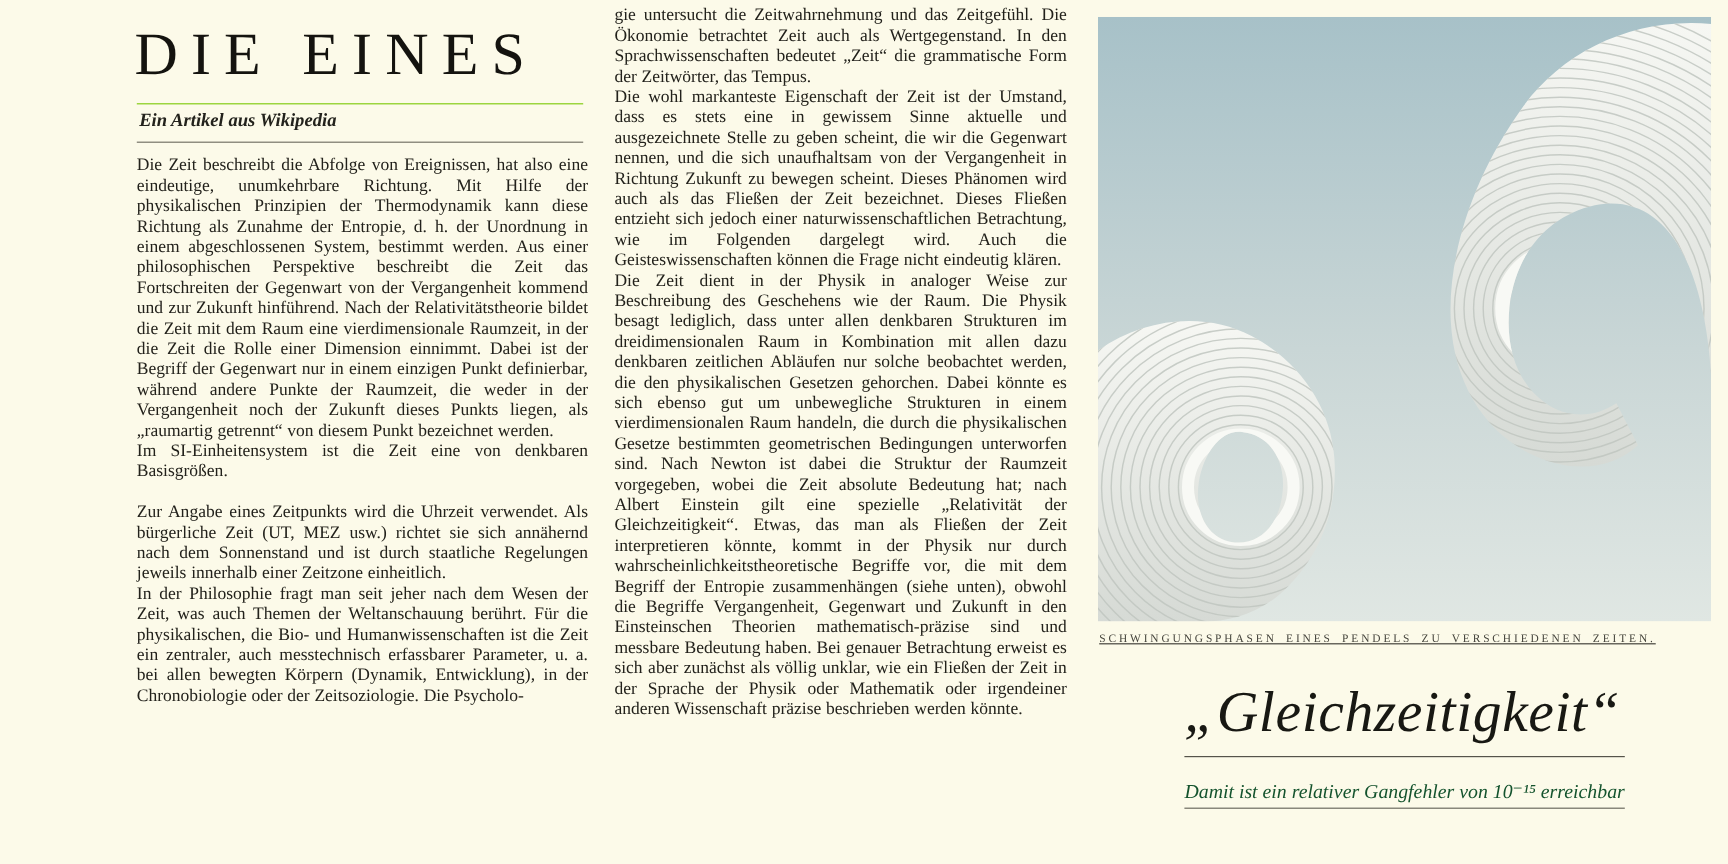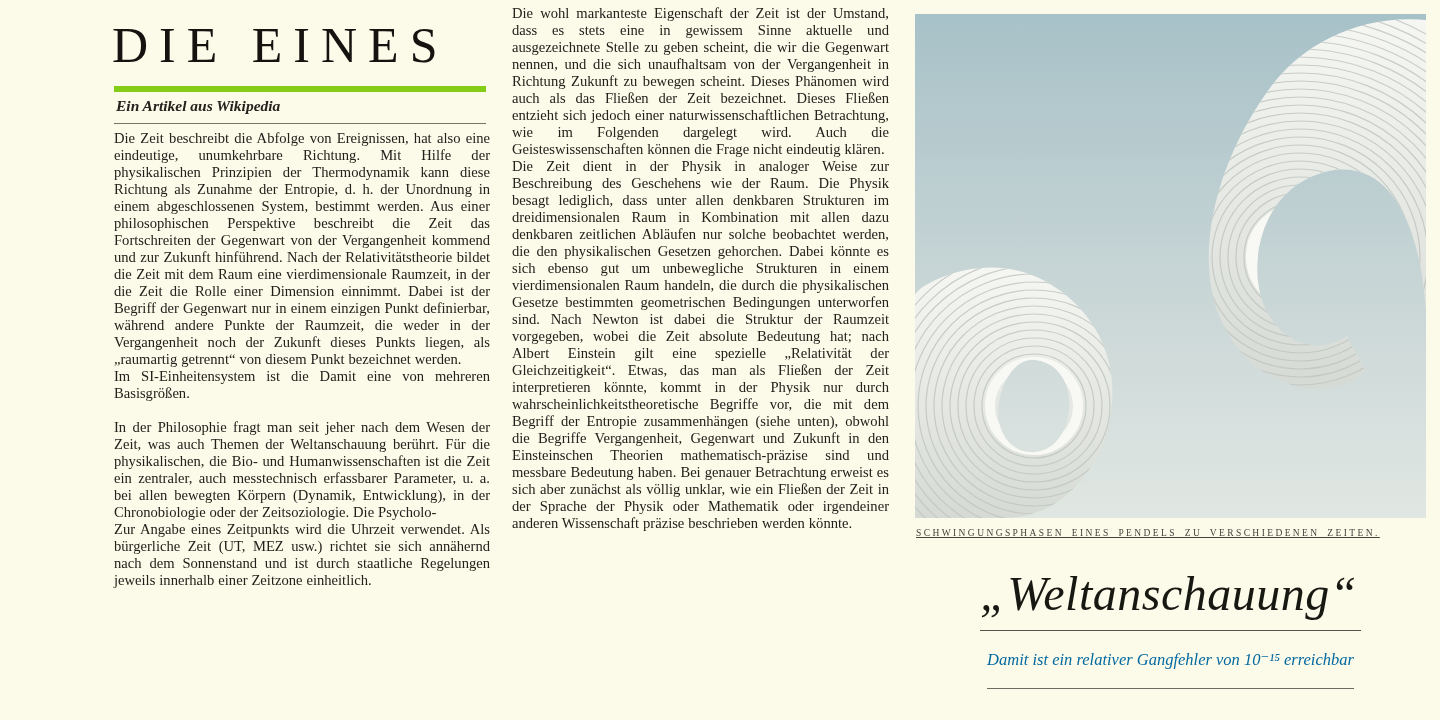--- a/index.html
+++ b/index.html
@@ -82,6 +82,7 @@
     <p>Zur Angabe eines Zeitpunkts wird die Uhrzeit verwendet. Als bürgerliche Zeit (UT, MEZ usw.) richtet sie sich annähernd nach dem Sonnenstand und ist durch staatliche Regelungen jeweils innerhalb einer Zeitzone einheitlich.</p>
   </div>
 <div class="abs col col2">
+    <p>gie untersucht die Zeitwahrnehmung und das Zeitgefühl. Die Ökonomie betrachtet Zeit auch als Wertgegenstand. In den Sprachwissenschaften bedeutet „Zeit“ die grammatische Form der Zeitwörter, das Tempus.</p>
     <p>Die wohl markanteste Eigenschaft der Zeit ist der Umstand, dass es stets eine in gewissem Sinne aktuelle und ausgezeichnete Stelle zu geben scheint, die wir die Gegenwart nennen, und die sich unaufhaltsam von der Vergangenheit in Richtung Zukunft zu bewegen scheint. Dieses Phänomen wird auch als das Fließen der Zeit bezeichnet. Dieses Fließen entzieht sich jedoch einer naturwissenschaftlichen Betrachtung, wie im Folgenden dargelegt wird. Auch die Geisteswissenschaften können die Frage nicht eindeutig klären.</p>
     <p>Die Zeit dient in der Physik in analoger Weise zur Beschreibung des Geschehens wie der Raum. Die Physik besagt lediglich, dass unter allen denkbaren Strukturen im dreidimensionalen Raum in Kombination mit allen dazu denkbaren zeitlichen Abläufen nur solche beobachtet werden, die den physikalischen Gesetzen gehorchen. Dabei könnte es sich ebenso gut um unbewegliche Strukturen in einem vierdimensionalen Raum handeln, die durch die physikalischen Gesetze bestimmten geometrischen Bedingungen unterworfen sind. Nach Newton ist dabei die Struktur der Raumzeit vorgegeben, wobei die Zeit absolute Bedeutung hat; nach Albert Einstein gilt eine spezielle „Relativität der Gleichzeitigkeit“. Etwas, das man als Fließen der Zeit interpretieren könnte, kommt in der Physik nur durch wahrscheinlichkeitstheoretische Begriffe vor, die mit dem Begriff der Entropie zusammenhängen (siehe unten), obwohl die Begriffe Vergangenheit, Gegenwart und Zukunft in den Einsteinschen Theorien mathematisch-präzise sind und messbare Bedeutung haben. Bei genauer Betrachtung erweist es sich aber zunächst als völlig unklar, wie ein Fließen der Zeit in der Sprache der Physik oder Mathematik oder irgendeiner anderen Wissenschaft präzise beschrieben werden könnte.</p>
   </div>

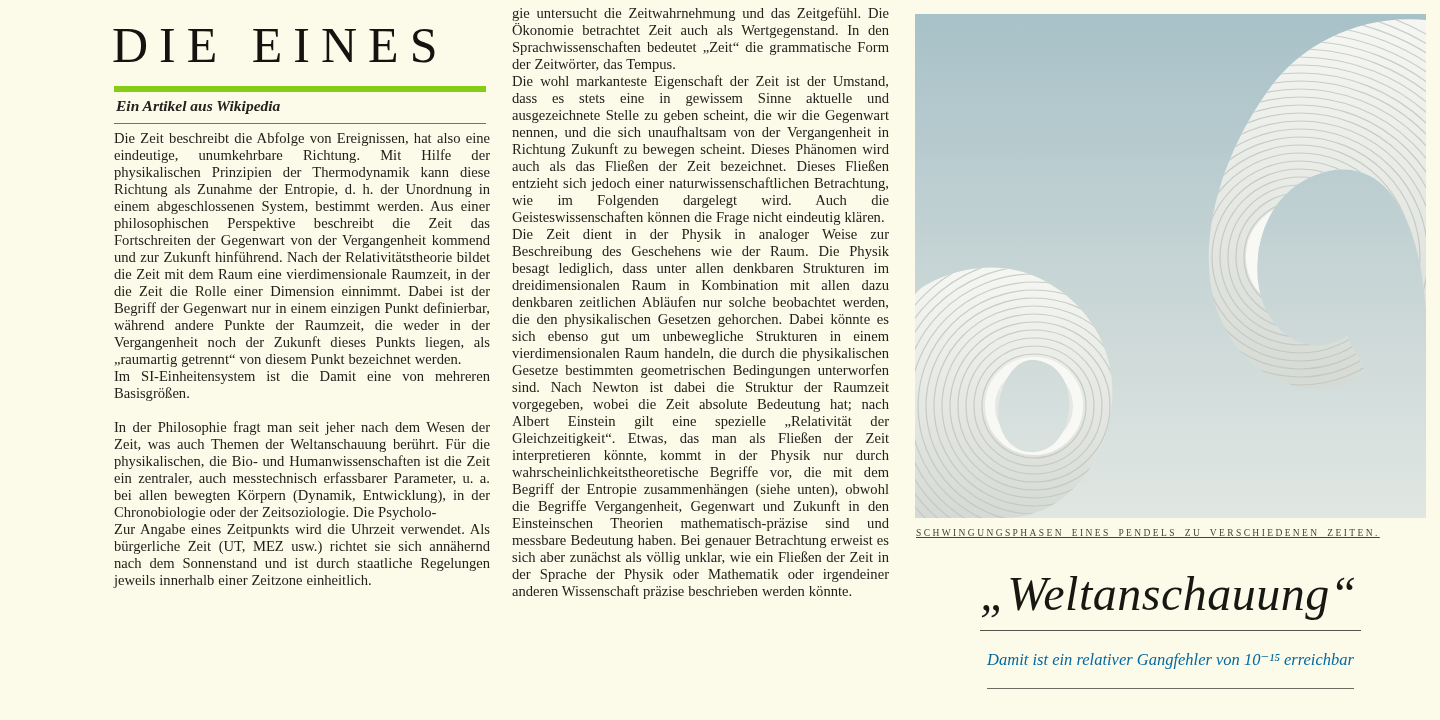--- a/index.html
+++ b/index.html
@@ -20,7 +20,7 @@
   }
   .masthead-sub {
     left:114px; top:86px; width:372px;
-    border-top:6px solid #84cc16; border-bottom:1px solid #767468;
+    border-top:1px solid #84cc16; border-bottom:1px solid #767468;
     padding:5px 0 8px 2px;
     font-style:italic; font-weight:bold; font-size:15.5px; color:#23221c;
   }

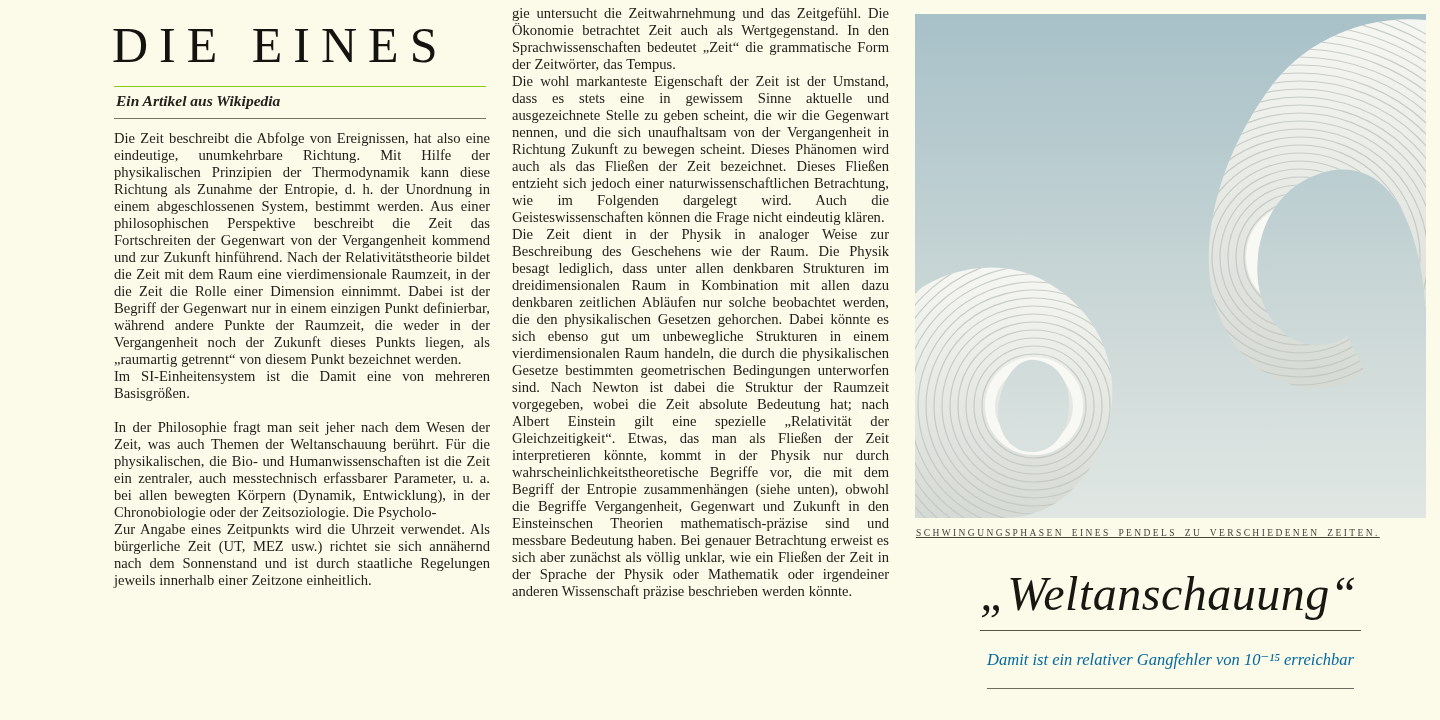--- a/index.html
+++ b/index.html
@@ -76,7 +76,7 @@
 
 <div class="abs col col1">
     <p>Die Zeit beschreibt die Abfolge von Ereignissen, hat also eine eindeutige, unumkehrbare Richtung. Mit Hilfe der physikalischen Prinzipien der Thermodynamik kann diese Richtung als Zunahme der Entropie, d. h. der Unordnung in einem abgeschlossenen System, bestimmt werden. Aus einer philosophischen Perspektive beschreibt die Zeit das Fortschreiten der Gegenwart von der Vergangenheit kommend und zur Zukunft hinführend. Nach der Relativitätstheorie bildet die Zeit mit dem Raum eine vierdimensionale Raumzeit, in der die Zeit die Rolle einer Dimension einnimmt. Dabei ist der Begriff der Gegenwart nur in einem einzigen Punkt definierbar, während andere Punkte der Raumzeit, die weder in der Vergangenheit noch der Zukunft dieses Punkts liegen, als „raumartig getrennt“ von diesem Punkt bezeichnet werden.</p>
-    <p>Im SI-Einheitensystem ist die Damit eine von mehreren Basisgrößen.</p>
+    <p>Im SI-Einheitensystem ist die Zeit eine von denkbaren Basisgrößen.</p>
     <p></p>
     <p>In der Philosophie fragt man seit jeher nach dem Wesen der Zeit, was auch Themen der Weltanschauung berührt. Für die physikalischen, die Bio- und Humanwissenschaften ist die Zeit ein zentraler, auch messtechnisch erfassbarer Parameter, u. a. bei allen bewegten Körpern (Dynamik, Entwicklung), in der Chronobiologie oder der Zeitsoziologie. Die Psycholo-</p>
     <p>Zur Angabe eines Zeitpunkts wird die Uhrzeit verwendet. Als bürgerliche Zeit (UT, MEZ usw.) richtet sie sich annähernd nach dem Sonnenstand und ist durch staatliche Regelungen jeweils innerhalb einer Zeitzone einheitlich.</p>

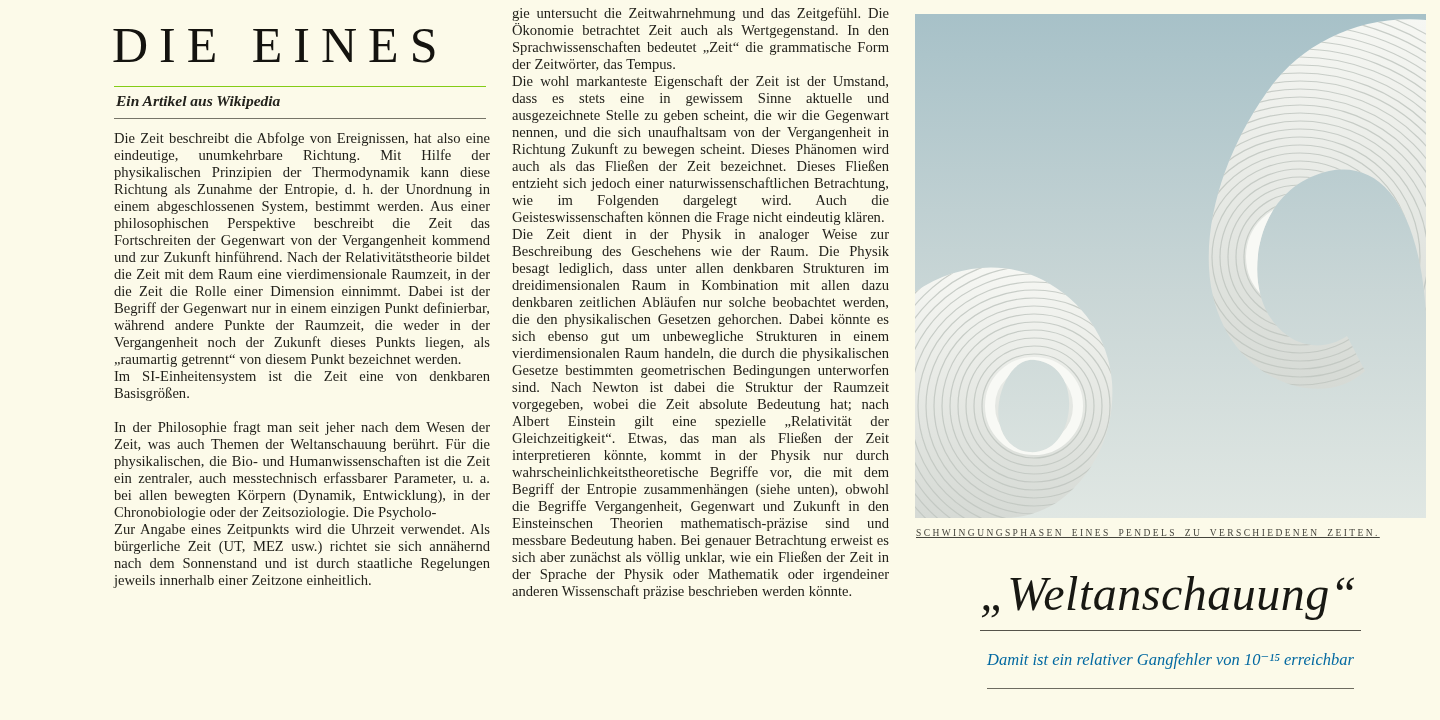--- a/index.html
+++ b/index.html
@@ -78,8 +78,8 @@
     <p>Die Zeit beschreibt die Abfolge von Ereignissen, hat also eine eindeutige, unumkehrbare Richtung. Mit Hilfe der physikalischen Prinzipien der Thermodynamik kann diese Richtung als Zunahme der Entropie, d. h. der Unordnung in einem abgeschlossenen System, bestimmt werden. Aus einer philosophischen Perspektive beschreibt die Zeit das Fortschreiten der Gegenwart von der Vergangenheit kommend und zur Zukunft hinführend. Nach der Relativitätstheorie bildet die Zeit mit dem Raum eine vierdimensionale Raumzeit, in der die Zeit die Rolle einer Dimension einnimmt. Dabei ist der Begriff der Gegenwart nur in einem einzigen Punkt definierbar, während andere Punkte der Raumzeit, die weder in der Vergangenheit noch der Zukunft dieses Punkts liegen, als „raumartig getrennt“ von diesem Punkt bezeichnet werden.</p>
     <p>Im SI-Einheitensystem ist die Zeit eine von denkbaren Basisgrößen.</p>
     <p></p>
+    <p>Zur Angabe eines Zeitpunkts wird die Uhrzeit verwendet. Als bürgerliche Zeit (UT, MEZ usw.) richtet sie sich annähernd nach dem Sonnenstand und ist durch staatliche Regelungen jeweils innerhalb einer Zeitzone einheitlich.</p>
     <p>In der Philosophie fragt man seit jeher nach dem Wesen der Zeit, was auch Themen der Weltanschauung berührt. Für die physikalischen, die Bio- und Humanwissenschaften ist die Zeit ein zentraler, auch messtechnisch erfassbarer Parameter, u. a. bei allen bewegten Körpern (Dynamik, Entwicklung), in der Chronobiologie oder der Zeitsoziologie. Die Psycholo-</p>
-    <p>Zur Angabe eines Zeitpunkts wird die Uhrzeit verwendet. Als bürgerliche Zeit (UT, MEZ usw.) richtet sie sich annähernd nach dem Sonnenstand und ist durch staatliche Regelungen jeweils innerhalb einer Zeitzone einheitlich.</p>
   </div>
 <div class="abs col col2">
     <p>gie untersucht die Zeitwahrnehmung und das Zeitgefühl. Die Ökonomie betrachtet Zeit auch als Wertgegenstand. In den Sprachwissenschaften bedeutet „Zeit“ die grammatische Form der Zeitwörter, das Tempus.</p>

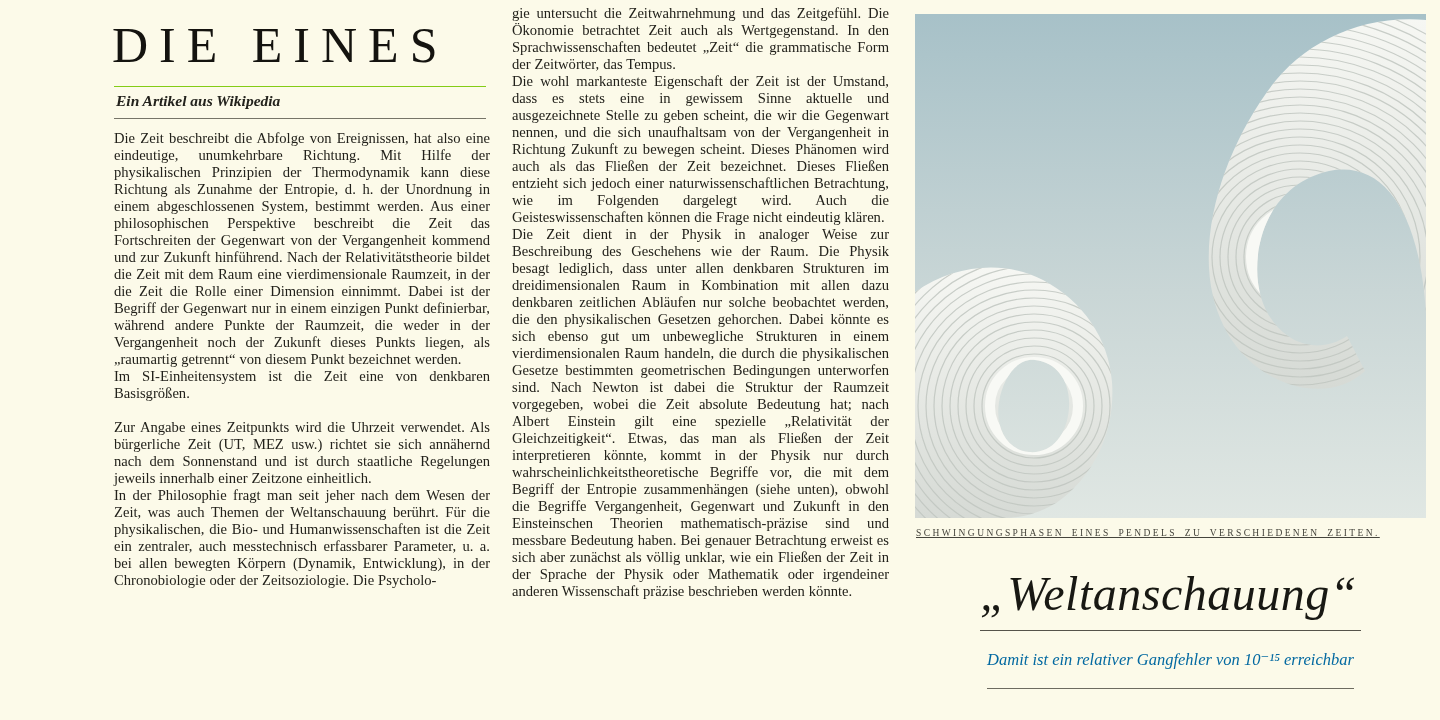--- a/index.html
+++ b/index.html
@@ -180,7 +180,7 @@
 <div class="abs figcaption">SCHWINGUNGSPHASEN EINES PENDELS ZU VERSCHIEDENEN ZEITEN.</div>
 
 <div class="abs pullquote">
-  <span class="q">„Weltanschauung“</span>
+  <span class="q">„Gleichzeitigkeit“</span>
 </div>
 <div class="abs pull-attr">
   <span class="a">Damit ist ein relativer Gangfehler von 10⁻¹⁵ erreichbar</span>

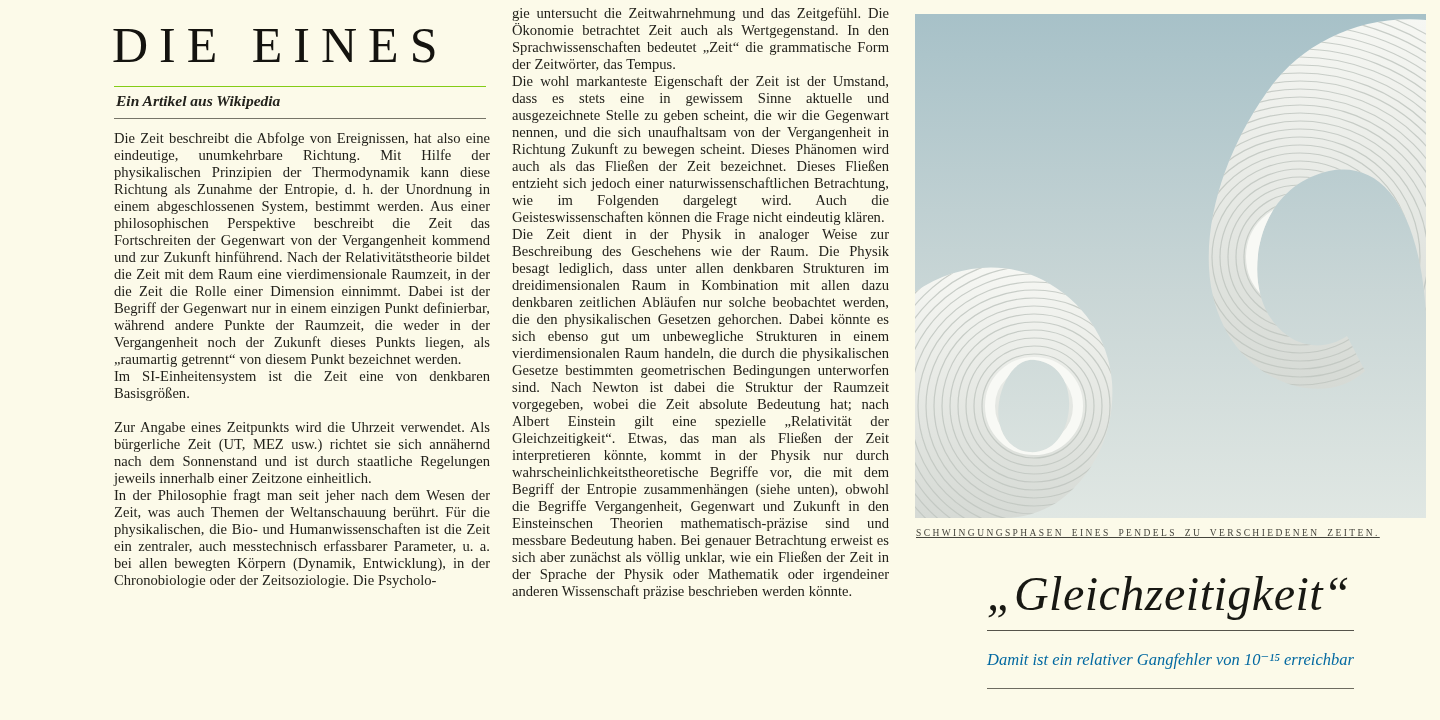--- a/index.html
+++ b/index.html
@@ -64,8 +64,8 @@
   }
   .pull-attr .a {
     display:inline-block;
-    font-style:italic; font-size:16.5px; color:#0369a1;
-    border-bottom:1px solid #6d6b60; padding-bottom:18px;
+    font-style:italic; font-size:16.5px; color:#14532d;
+    border-bottom:1px solid #6d6b60; padding-bottom:3px;
   }
 </style>
 </head>

